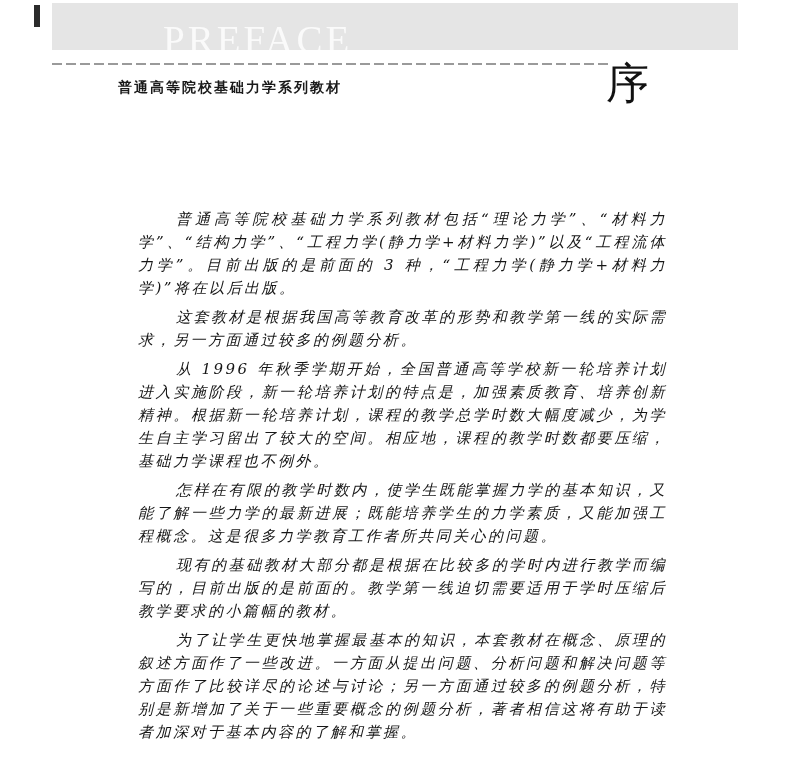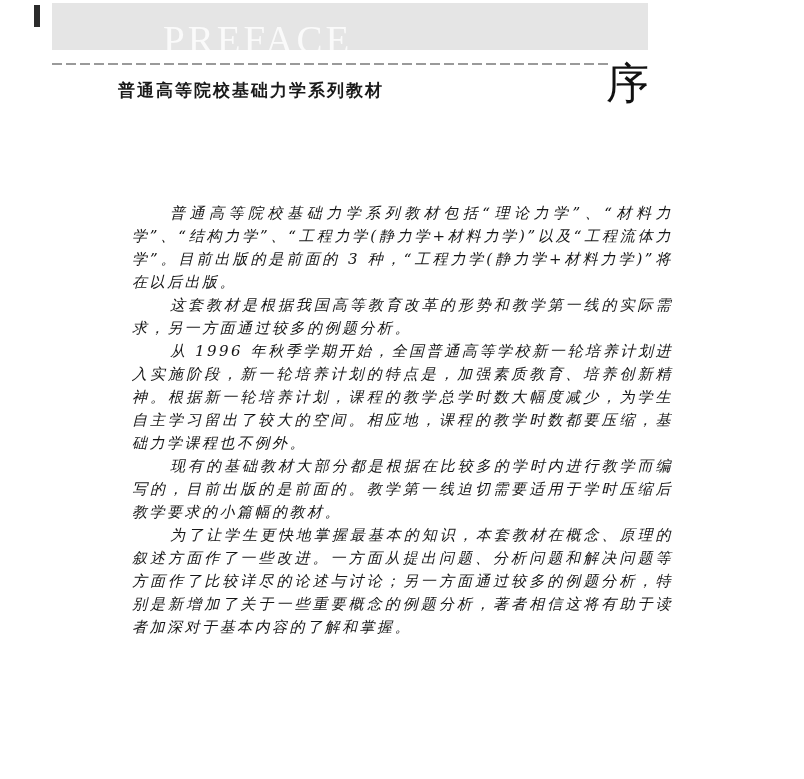--- a/index.html
+++ b/index.html
@@ -27,7 +27,7 @@
     position: absolute;
     left: 52px;
     top: 3px;
-    width: 596px;
+    width: 686px;
     height: 47px;
     background: #e5e5e5;
     overflow: hidden;

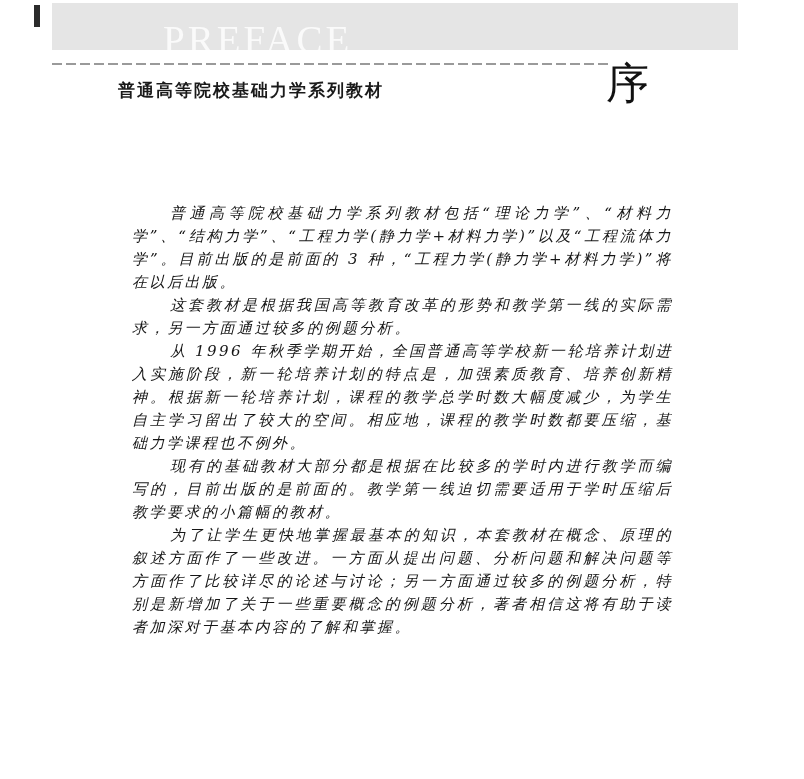--- a/index.html
+++ b/index.html
@@ -58,7 +58,7 @@
     top: 79px;
     font-family: "DejaVu Sans", "Liberation Sans", sans-serif;
     font-weight: bold;
-    font-size: 17px;
+    font-size: 14px;
     letter-spacing: 2px;
     color: #1a1a1a;
     white-space: nowrap;

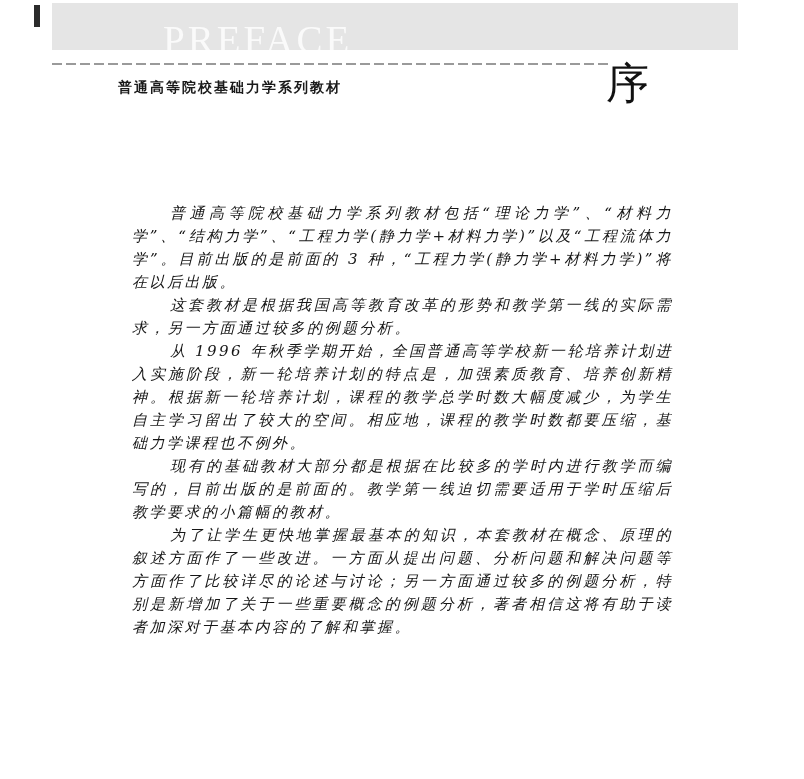--- a/index.html
+++ b/index.html
@@ -87,7 +87,7 @@
     text-justify: inter-character;
   }
   .body-text p {
-    margin: 0;
+    margin: 6px;
     padding: 0;
     text-indent: 38px;
   }

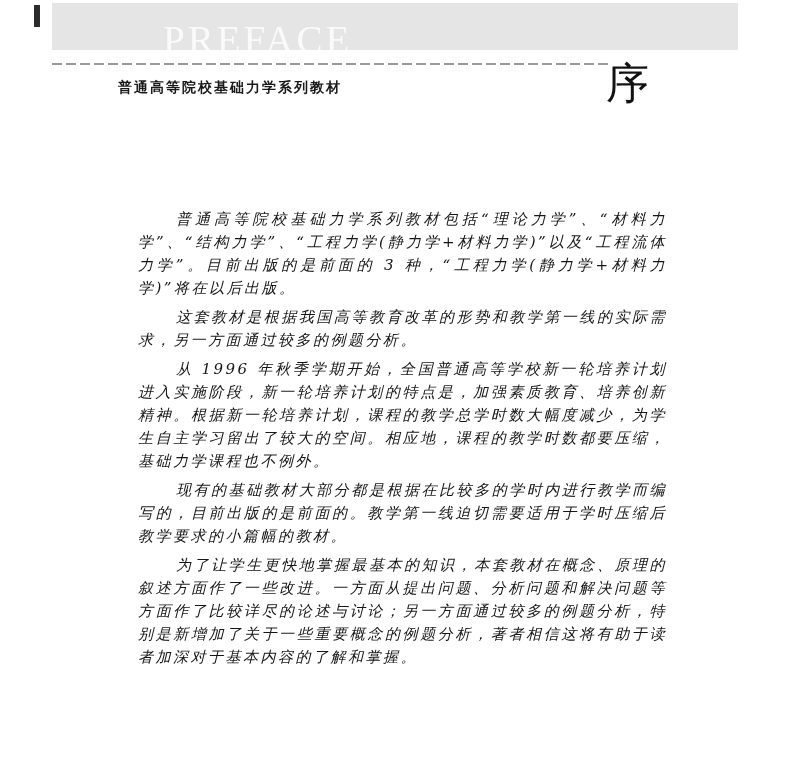--- a/index.html
+++ b/index.html
@@ -113,6 +113,7 @@
     <p>普通高等院校基础力学系列教材包括“理论力学”、“材料力学”、“结构力学”、“工程力学(静力学+材料力学)”以及“工程流体力学”。目前出版的是前面的 3 种，“工程力学(静力学+材料力学)”将在以后出版。</p>
     <p>这套教材是根据我国高等教育改革的形势和教学第一线的实际需求，另一方面通过较多的例题分析。</p>
     <p>从 1996 年秋季学期开始，全国普通高等学校新一轮培养计划进入实施阶段，新一轮培养计划的特点是，加强素质教育、培养创新精神。根据新一轮培养计划，课程的教学总学时数大幅度减少，为学生自主学习留出了较大的空间。相应地，课程的教学时数都要压缩，基础力学课程也不例外。</p>
+    <p>怎样在有限的教学时数内，使学生既能掌握力学的基本知识，又能了解一些力学的最新进展；既能培养学生的力学素质，又能加强工程概念。这是很多力学教育工作者所共同关心的问题。</p>
     <p>现有的基础教材大部分都是根据在比较多的学时内进行教学而编写的，目前出版的是前面的。教学第一线迫切需要适用于学时压缩后教学要求的小篇幅的教材。</p>
     <p>为了让学生更快地掌握最基本的知识，本套教材在概念、原理的叙述方面作了一些改进。一方面从提出问题、分析问题和解决问题等方面作了比较详尽的论述与讨论；另一方面通过较多的例题分析，特别是新增加了关于一些重要概念的例题分析，著者相信这将有助于读者加深对于基本内容的了解和掌握。</p>
 

